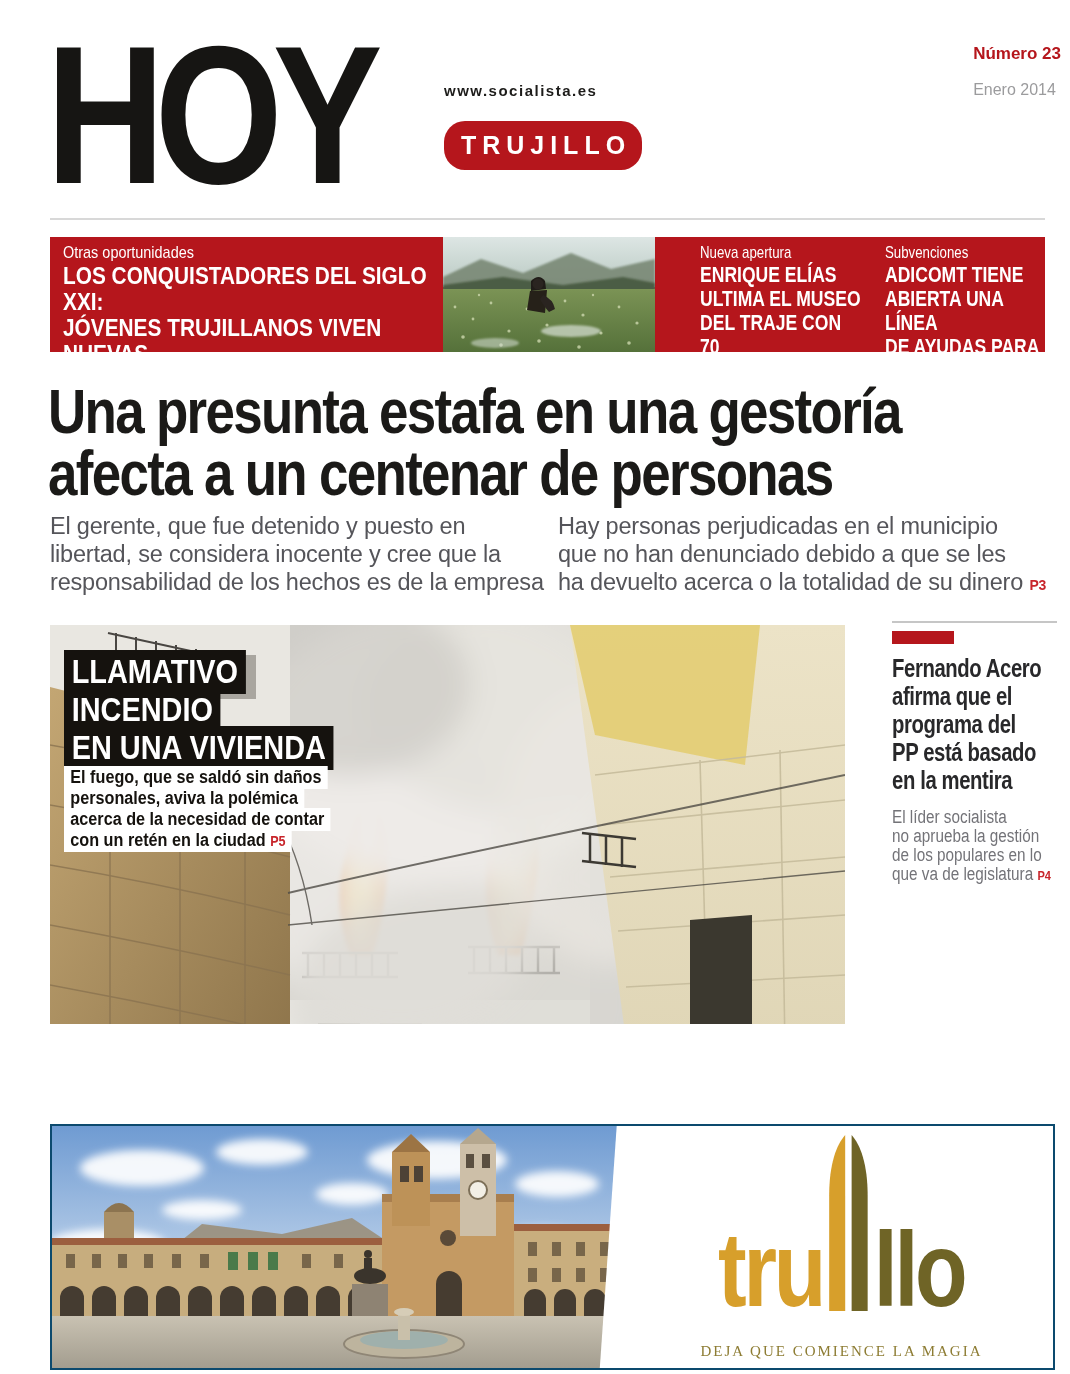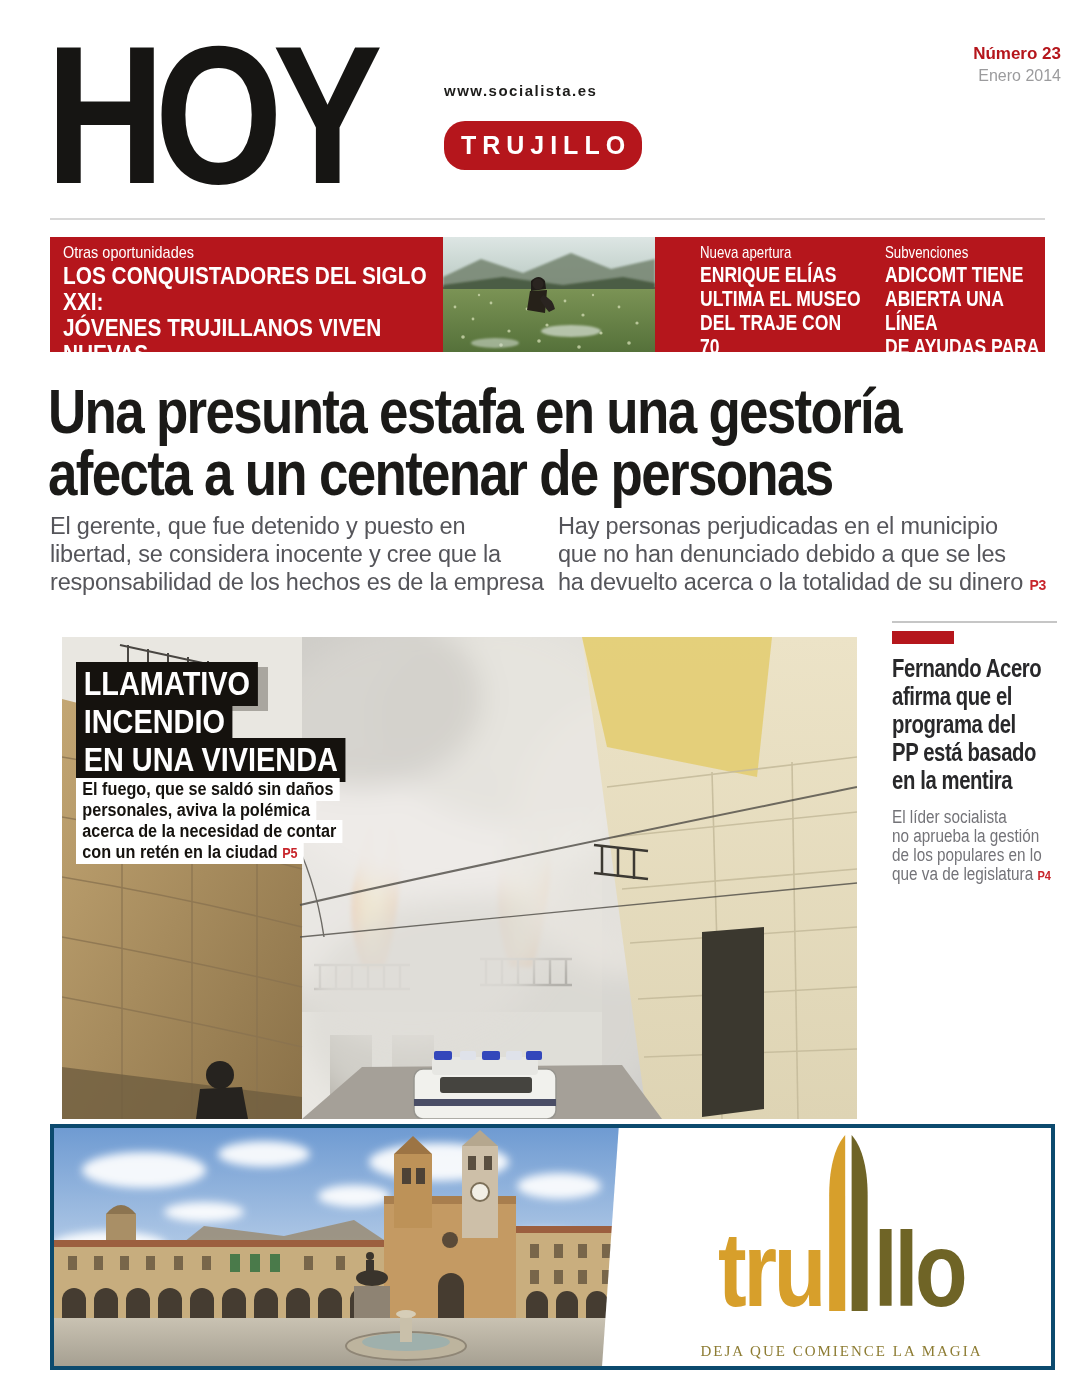--- a/index.html
+++ b/index.html
@@ -26,7 +26,7 @@
     display:flex;align-items:center;justify-content:center;
     font-size:25px;font-weight:bold;letter-spacing:6px;padding-left:6px;box-sizing:border-box;border-radius:21px;
   }
-  .issue{position:absolute;right:25px;top:44px;text-align:right;}
+  .issue{position:absolute;right:25px;top:44px;}
   .issue-number{font-size:17px;font-weight:bold;color:var(--brand-red,#b5161c);}
   .issue-date{font-size:16px;color:#9b9b9d;margin-top:3px;}
   .rule-top{position:absolute;left:50px;top:218px;width:995px;height:2px;background:#d8d8d8;}

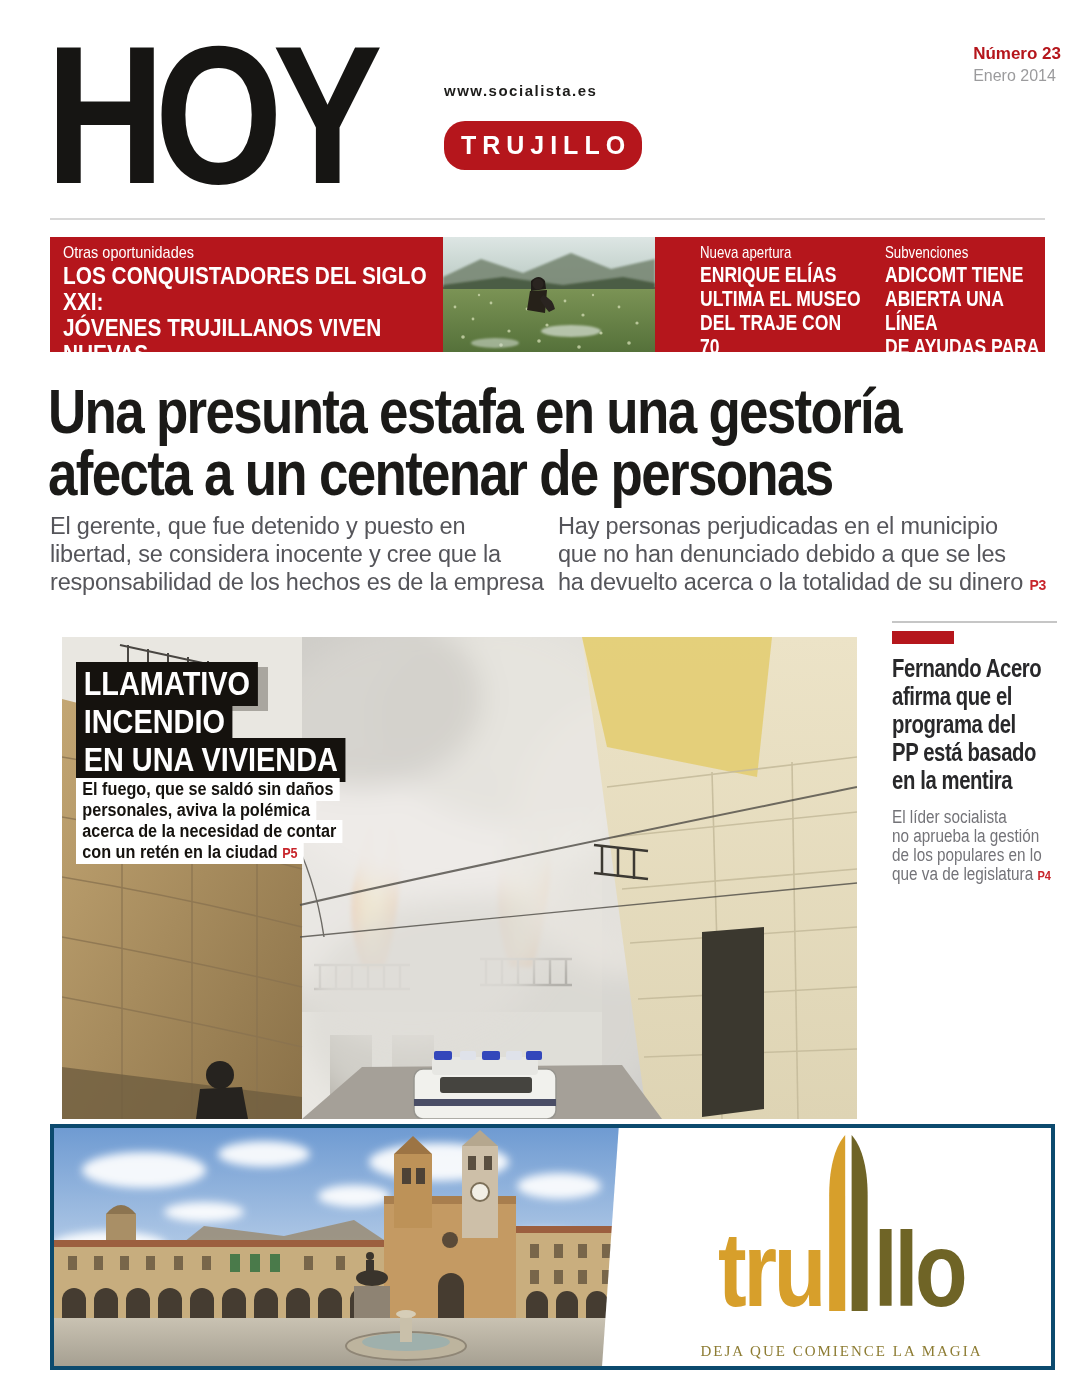--- a/index.html
+++ b/index.html
@@ -28,7 +28,7 @@
   }
   .issue{position:absolute;right:25px;top:44px;}
   .issue-number{font-size:17px;font-weight:bold;color:var(--brand-red,#b5161c);}
-  .issue-date{font-size:16px;color:#9b9b9d;margin-top:3px;}
+  .issue-date{font-size:16px;color:#9b9b9d;margin-top:17px;}
   .rule-top{position:absolute;left:50px;top:218px;width:995px;height:2px;background:#d8d8d8;}
 
   

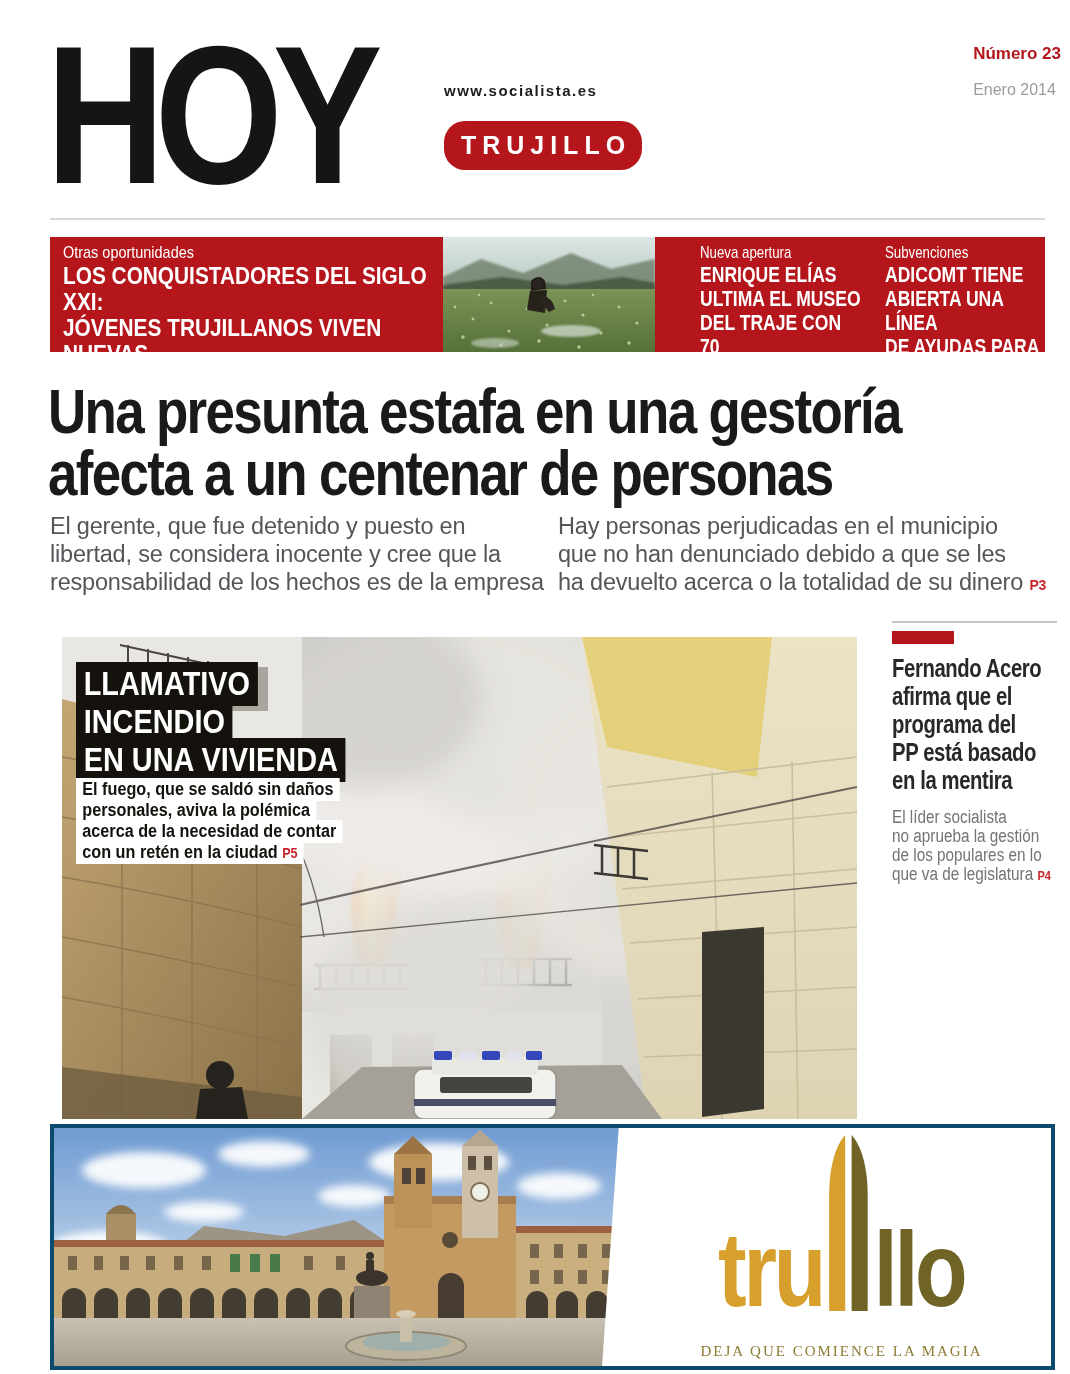--- a/index.html
+++ b/index.html
@@ -59,7 +59,7 @@
   .pref{color:#c8252b;font-weight:bold;font-size:14px;}
 
   
-  .fire{position:absolute;left:50px;top:625px;width:795px;height:482px;margin:12px;overflow:hidden;background:#cfcecb;}
+  .fire{position:absolute;left:50px;top:625px;width:795px;height:399px;margin:0;overflow:hidden;background:#cfcecb;}
   .fire svg{position:absolute;left:0;top:0;}
   .fire-title{
     position:absolute;left:14px;top:27px;

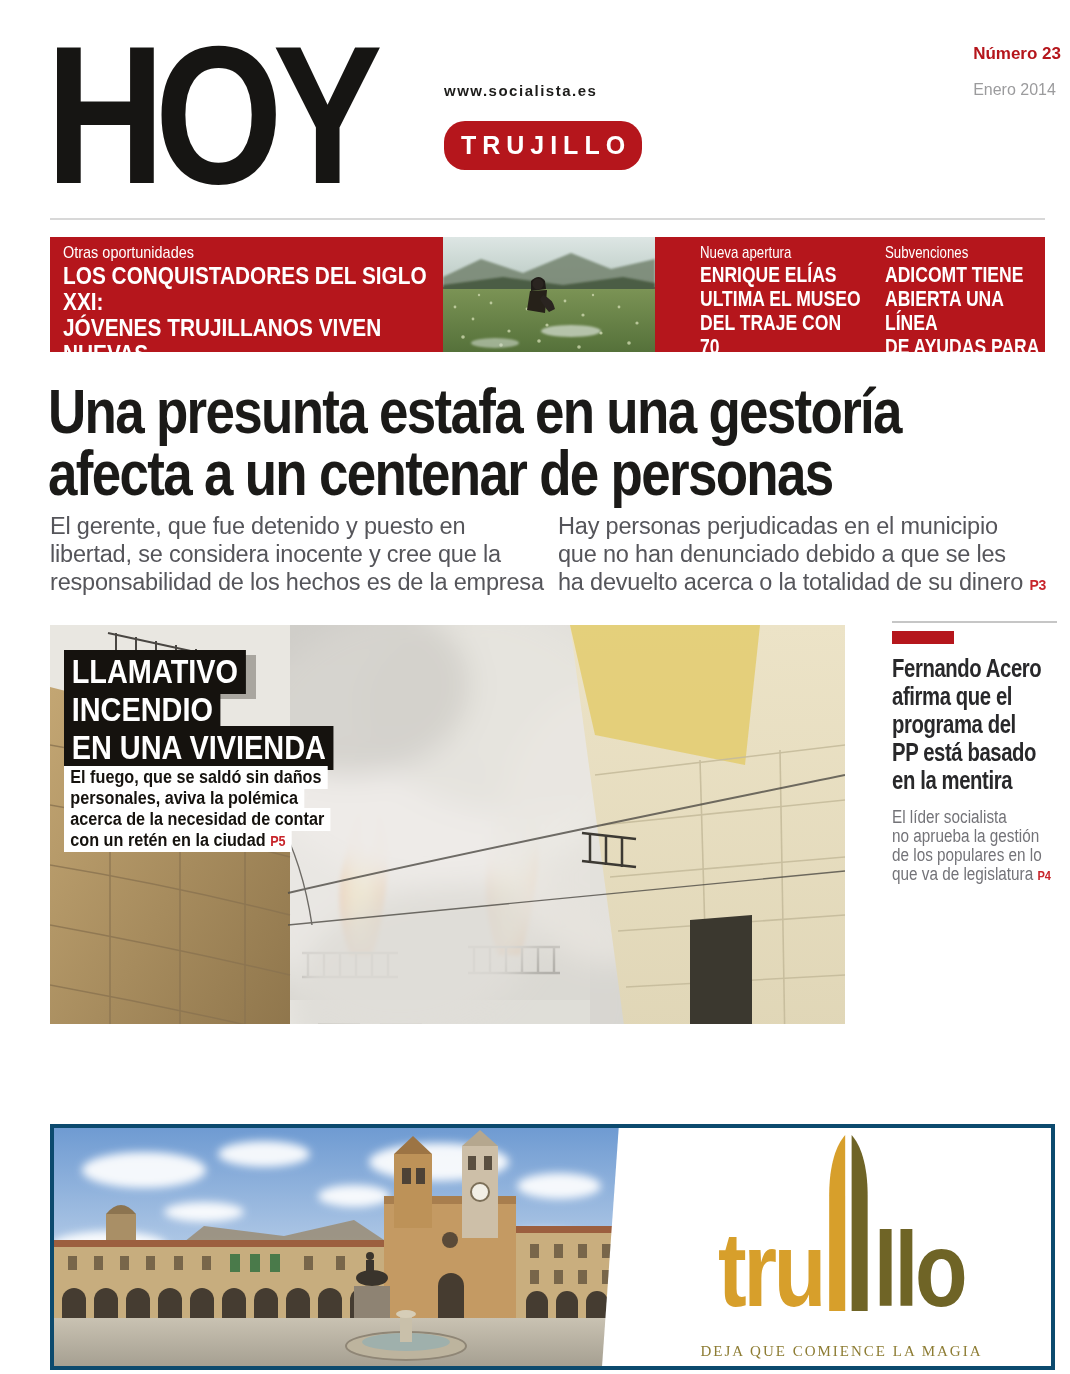--- a/index.html
+++ b/index.html
@@ -99,7 +99,7 @@
   
   .ad{
     position:absolute;left:50px;top:1124px;width:1005px;height:246px;
-    border:4px solid #0c4a6e;box-sizing:border-box;background:#fff;overflow:hidden;
+    border:2px solid #0c4a6e;box-sizing:border-box;background:#fff;overflow:hidden;
   }
   .pano{position:absolute;left:0;top:0;width:570px;height:242px;margin:0;}
   .pano-edge{position:absolute;left:556px;top:-10px;width:26px;height:270px;background:#fff;transform:rotate(4deg);}

